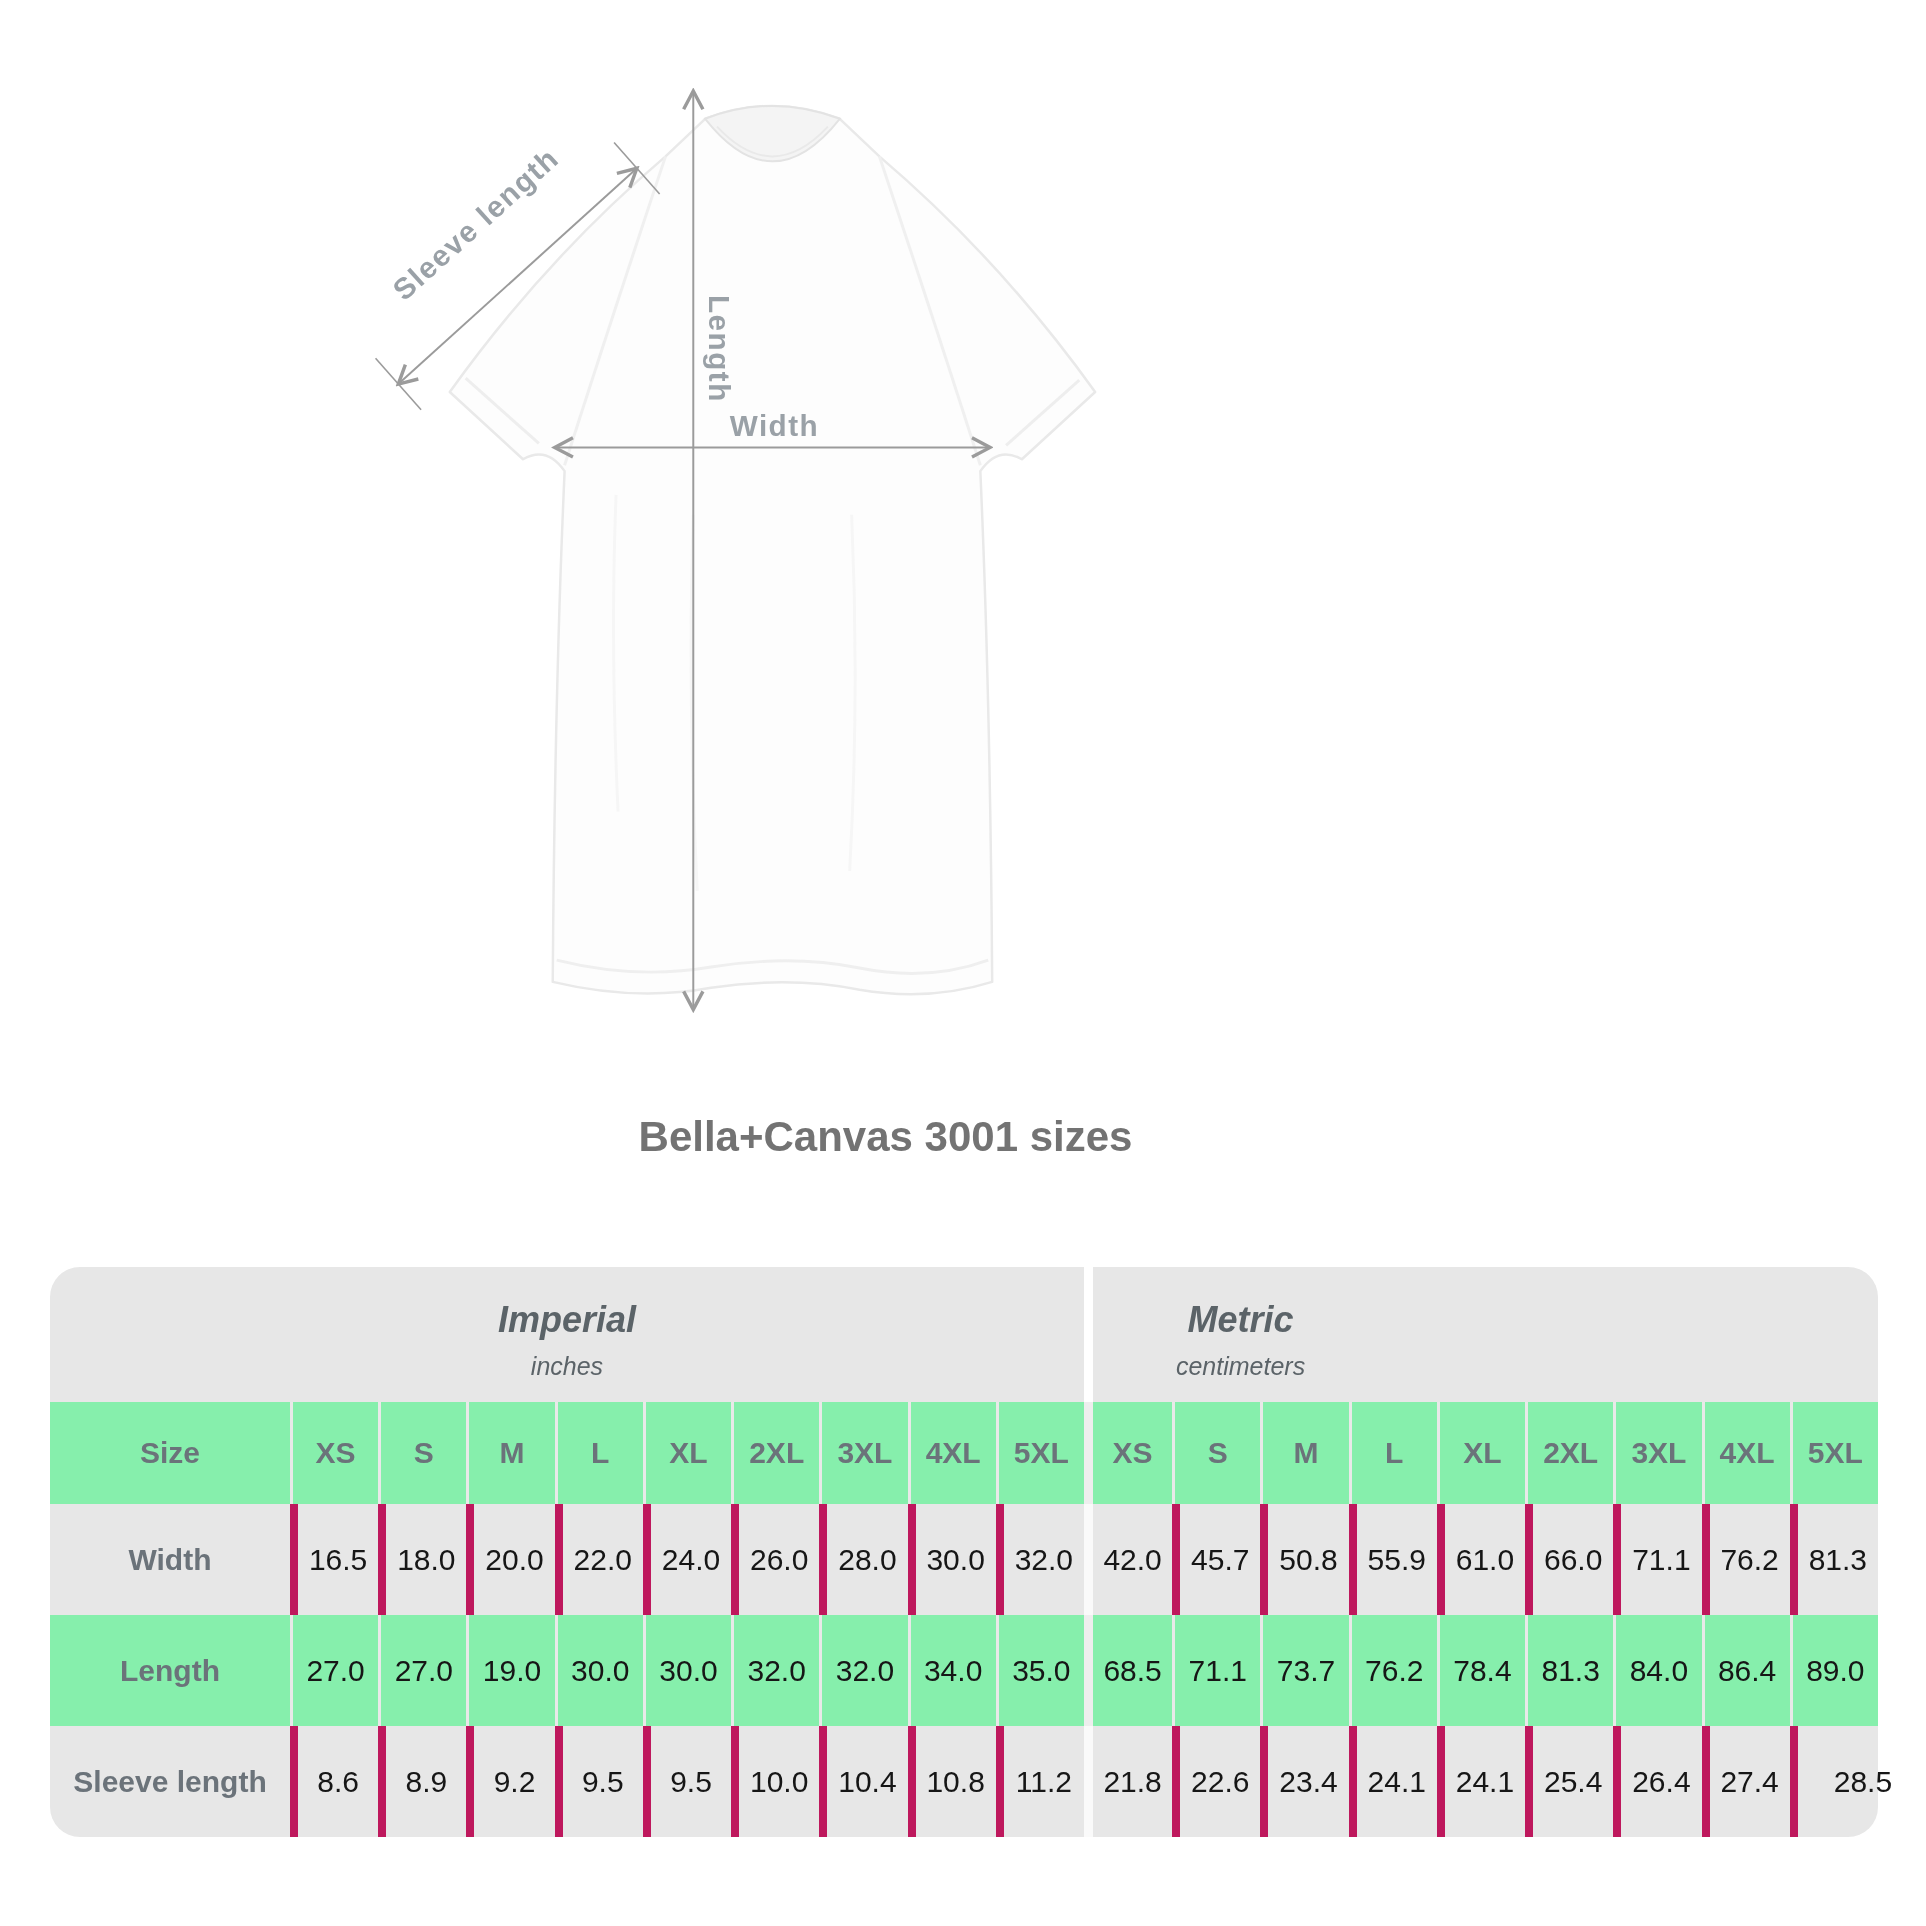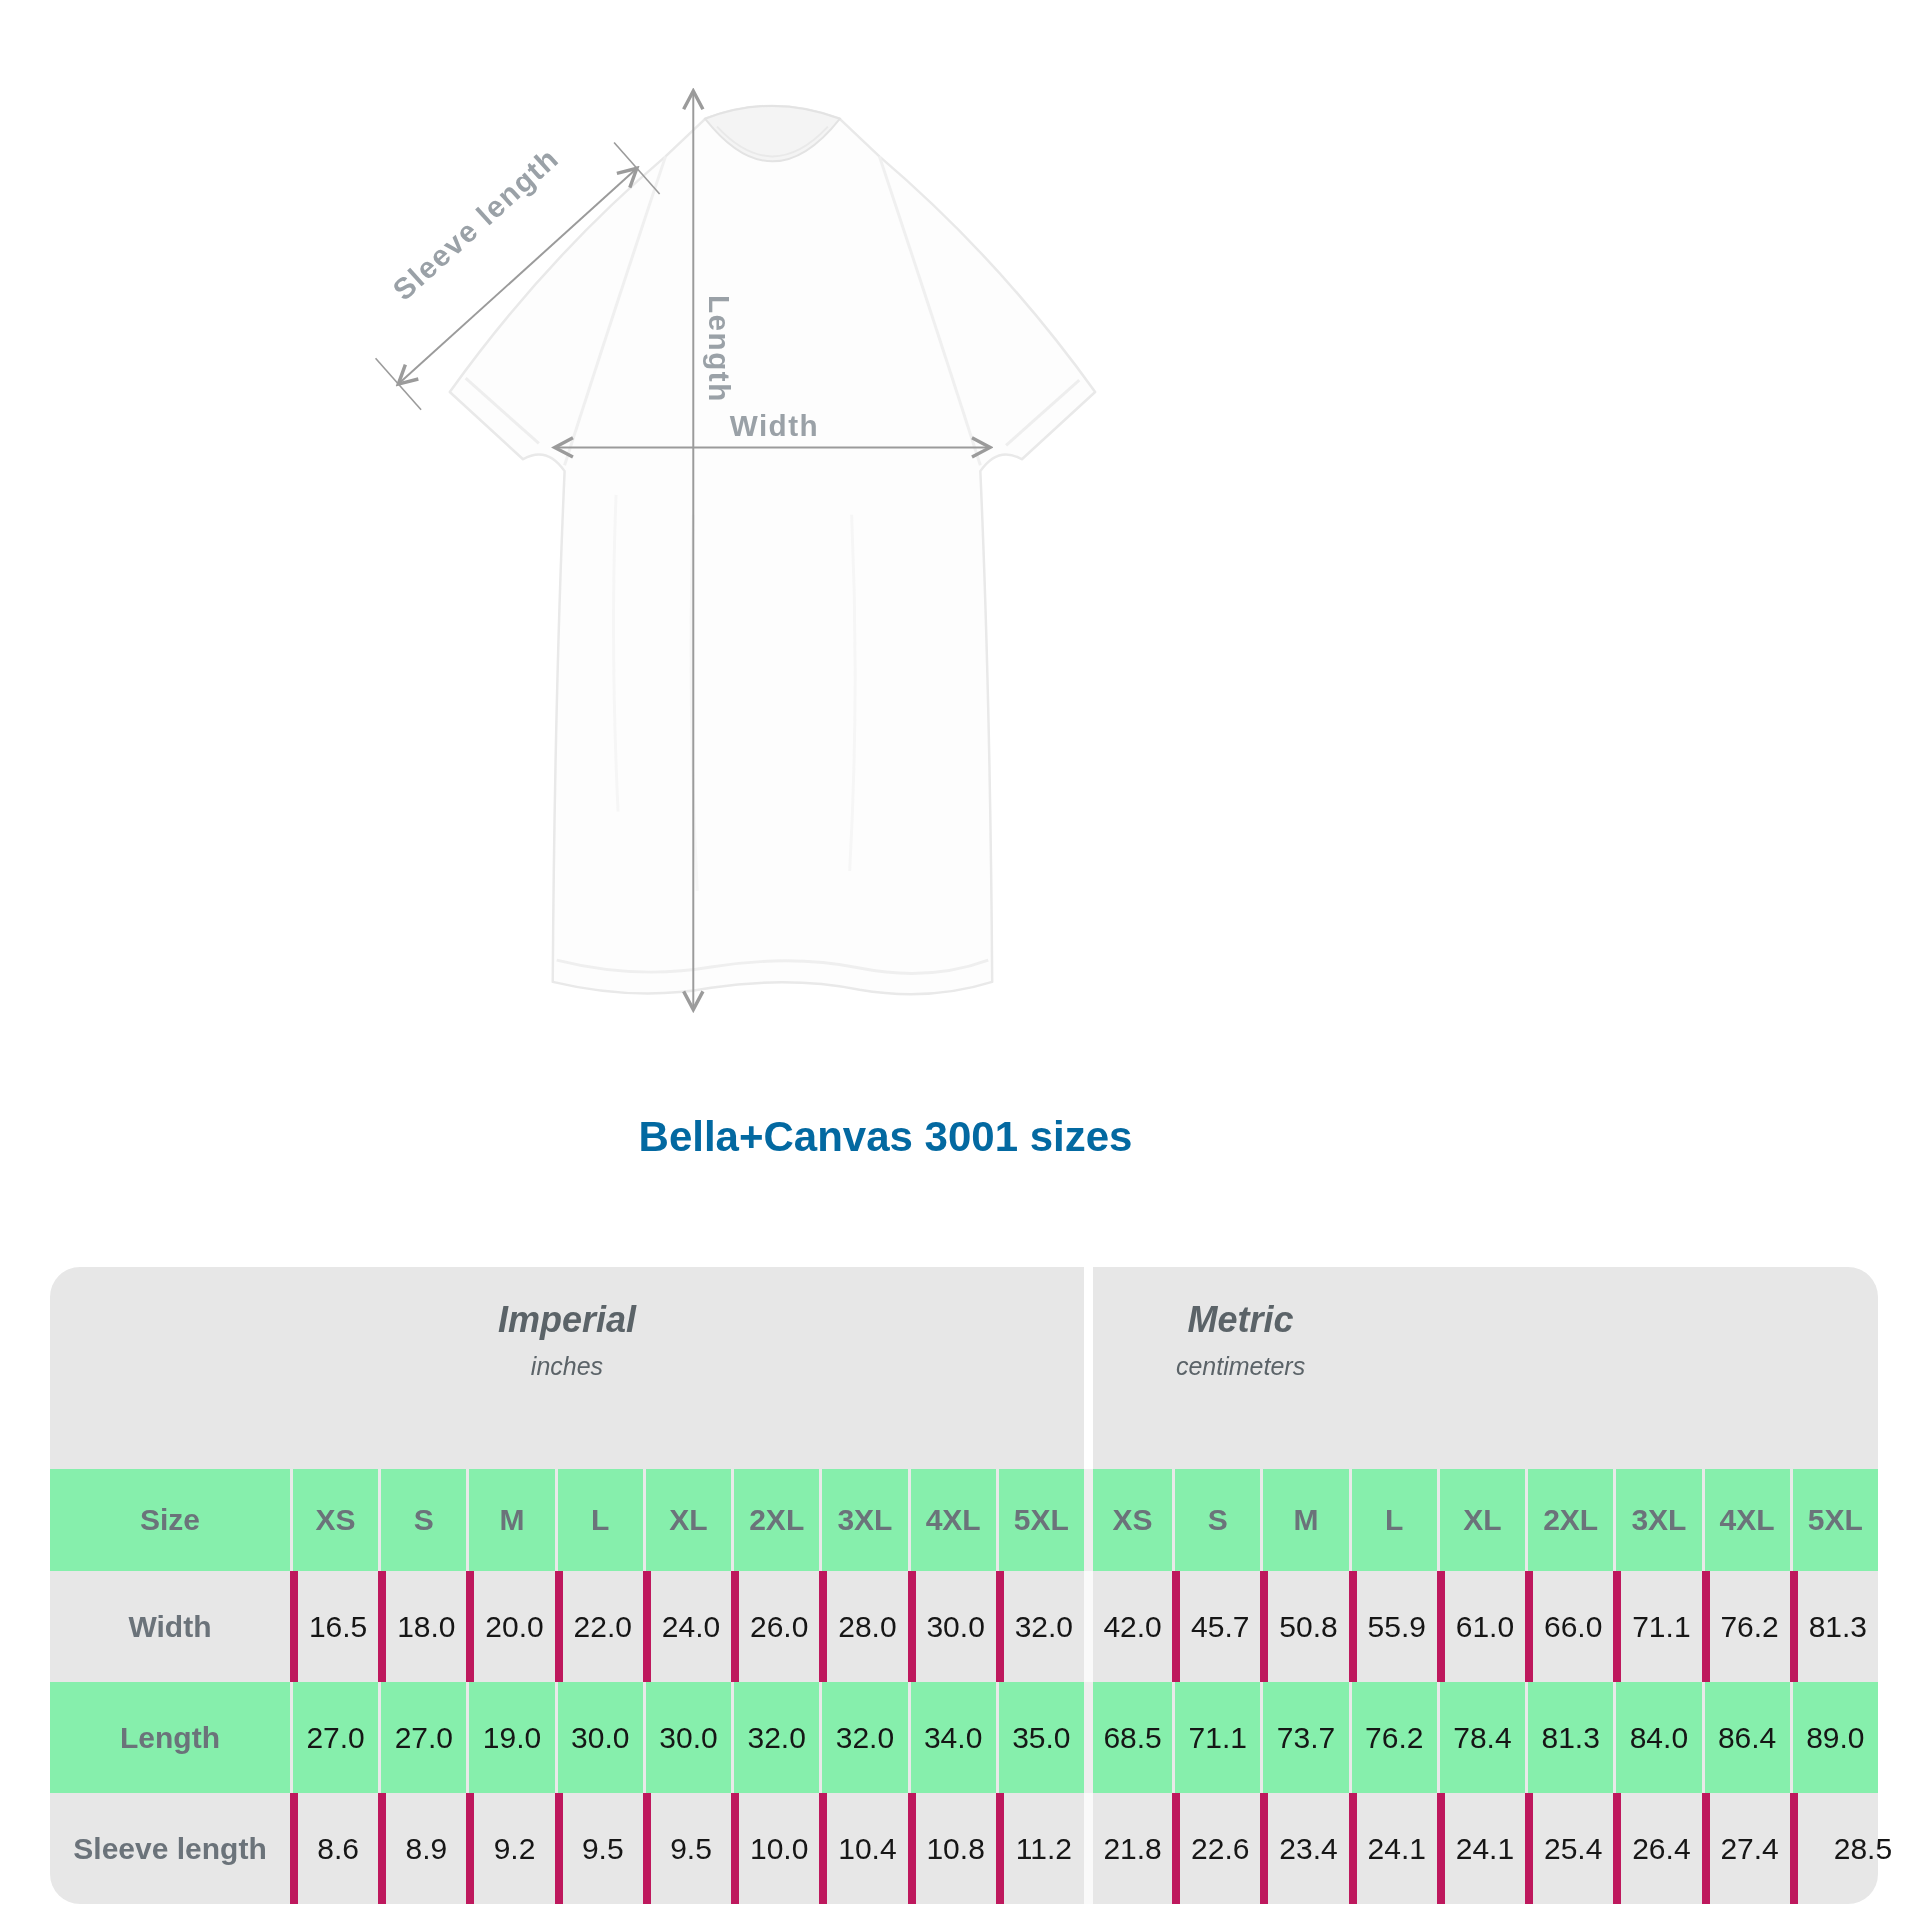--- a/index.html
+++ b/index.html
@@ -12,7 +12,7 @@
 
   
   .title{position:absolute;left:0;top:1113px;width:1771px;text-align:center;
-         font-size:42px;font-weight:700;color:#0369a1;margin:0;}
+         font-size:42px;font-weight:700;color:#737373;margin:0;}
   .subtitle{position:absolute;left:0;top:1184px;width:1927px;text-align:center;
          font-size:25px;font-style:italic;color:#4a4a4a;margin:0;}
 

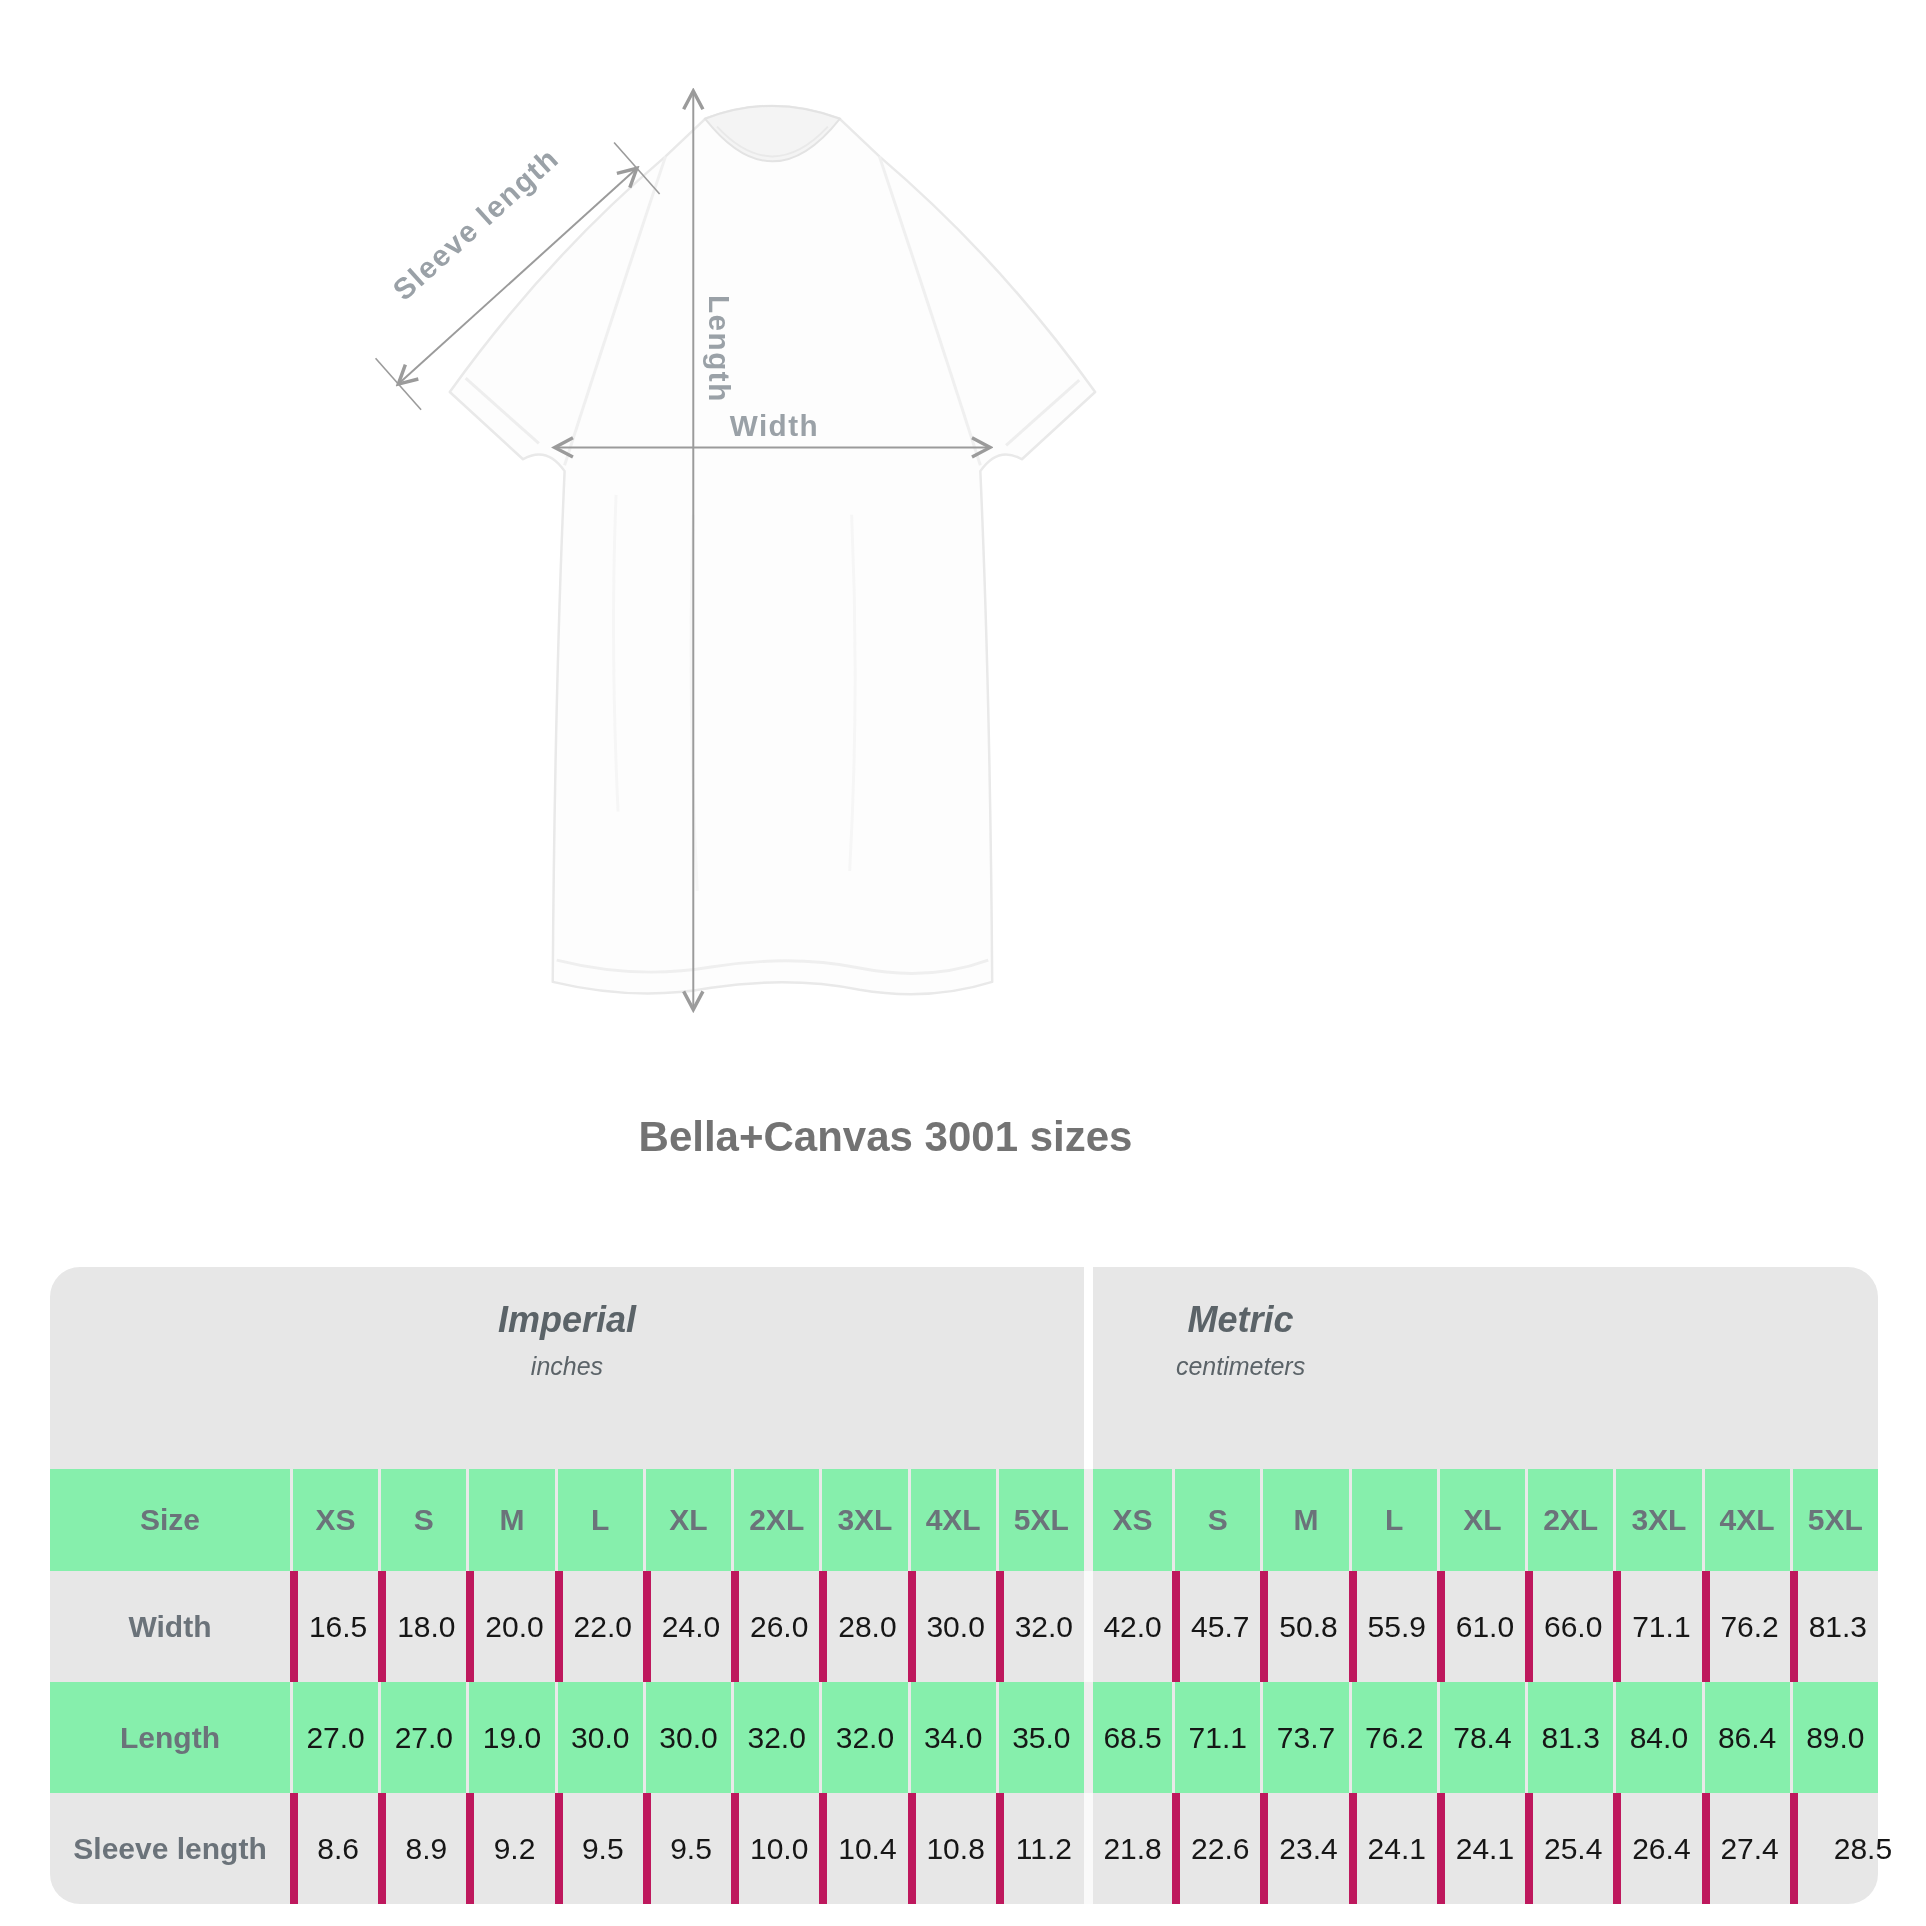--- a/index.html
+++ b/index.html
@@ -21,7 +21,7 @@
               border-collapse:separate;border-spacing:0;table-layout:fixed;}
   .size-table td{box-sizing:border-box;text-align:center;vertical-align:middle;padding:0;}
 
-  tr.cap-row td{height:202px;background:#e7e7e7;vertical-align:top;}
+  tr.cap-row td{height:135px;background:#e7e7e7;vertical-align:top;}
   td.cap-imp{border-top-left-radius:30px;}
   td.cap-met{border-left:9px solid #ffffff;border-top-right-radius:30px;}
   .cap-box{display:flex;flex-direction:column;align-items:center;padding-top:32px;}

